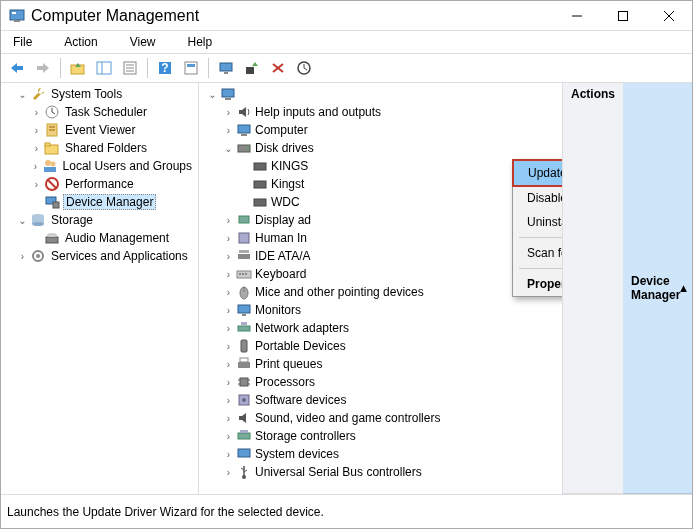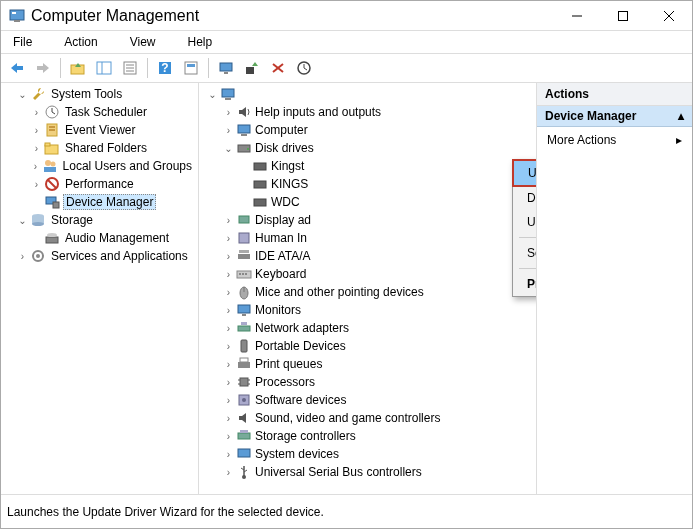--- a/index.html
+++ b/index.html
@@ -34,7 +34,7 @@
 .di0 { padding-left: 6px; }
 .di1 { padding-left: 22px; }
 .di2 { padding-left: 38px; }
-.right-pane { width: 156px; border-left: 1px solid #ddd; display: flex; flex-direction: column; }
+.right-pane { width: 130px; border-left: 1px solid #ddd; display: flex; flex-direction: row; }
 .rp-header { background: #f0f2f5; border-bottom: 1px solid #ddd; padding: 4px 8px; font-weight: 600; }
 .rp-section { background: #cfe5f9; border-bottom: 1px solid #b0c8de; padding: 3px 8px; display: flex; justify-content: space-between; align-items: center; font-weight: 600; }
 .rp-item { padding: 6px 10px; display: flex; justify-content: space-between; align-items: center; cursor: default; }

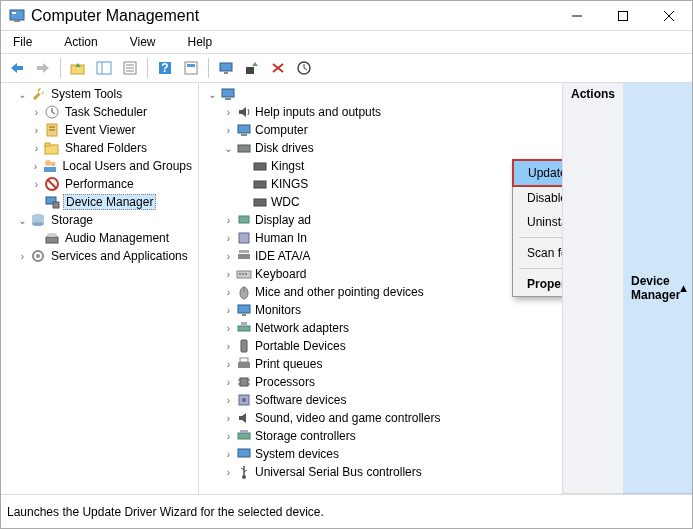--- a/index.html
+++ b/index.html
@@ -313,7 +313,7 @@
             <rect x="2" y="5" width="12" height="7" fill="#666" stroke="#444"></rect>
           </svg>
         </span>
-        <span>Kingst</span>
+        <span>KINGS</span>
       </div>
     <div class="dev-row di2">
         <span class="exp"></span>
@@ -322,7 +322,7 @@
             <rect x="2" y="5" width="12" height="7" fill="#666" stroke="#444"></rect>
           </svg>
         </span>
-        <span>KINGS</span>
+        <span>Kingst</span>
       </div>
     <div class="dev-row di2">
         <span class="exp"></span>

